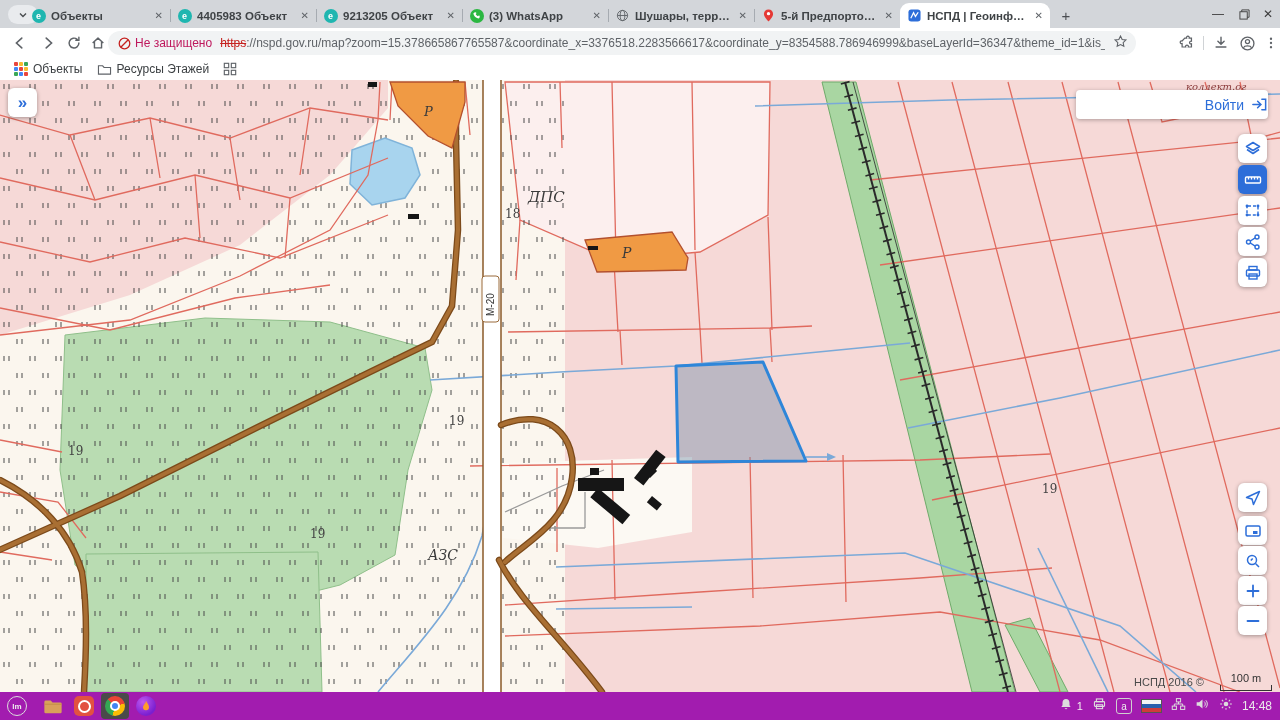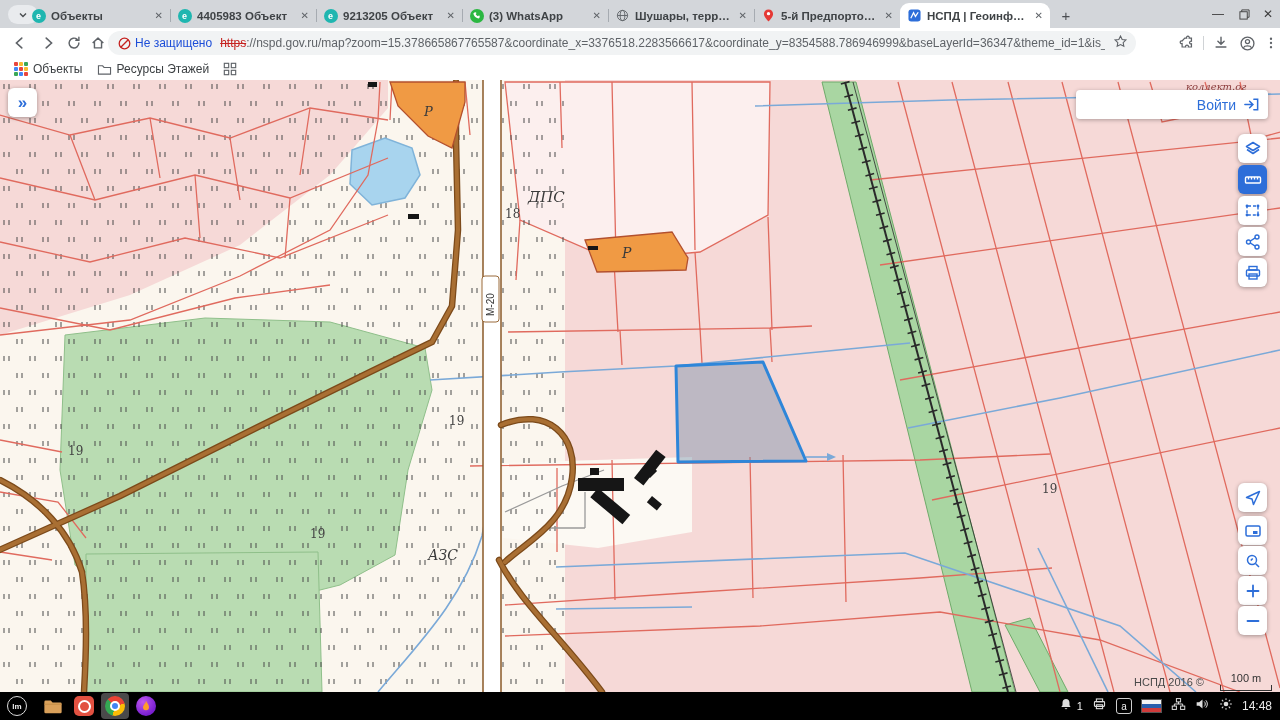--- a/index.html
+++ b/index.html
@@ -29,7 +29,7 @@
           justify-content:center;color:#5f6368;}
   .omni{position:absolute;left:108px;top:3px;width:1028px;height:24px;background:#f1f3f4;
         border-radius:12px;display:flex;align-items:center;font-size:12px;overflow:hidden;}
-  .chip{display:flex;align-items:center;gap:4px;color:#1d4ed8;padding:0 8px 0 10px;flex:0 0 auto;}
+  .chip{display:flex;align-items:center;gap:4px;color:#be185d;padding:0 8px 0 10px;flex:0 0 auto;}
   .url{color:#5f6368;white-space:nowrap;overflow:hidden;flex:1;}
   .url .scheme{color:#c5221f;text-decoration:line-through;}
   .omni-star{flex:0 0 auto;padding:0 8px;color:#5f6368;}

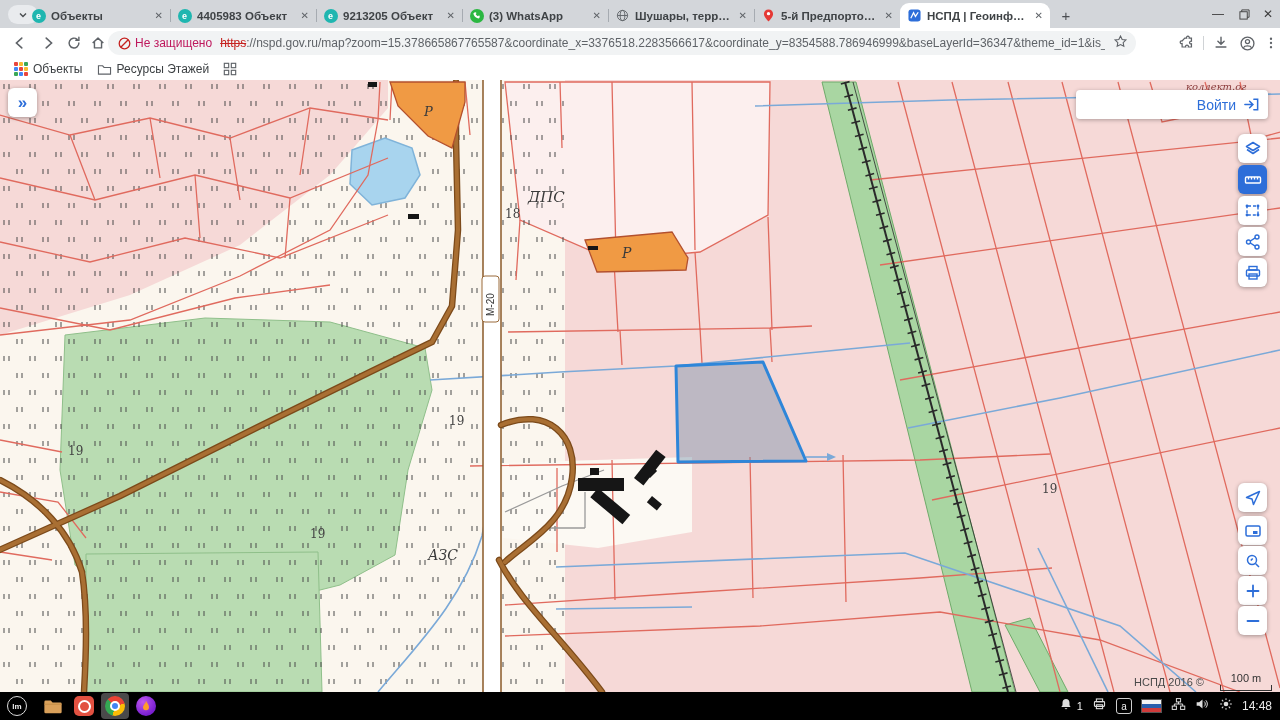--- a/index.html
+++ b/index.html
@@ -52,7 +52,7 @@
   .expand{left:8px;top:8px;font-size:17px;font-weight:bold;}
   .loginbar{position:absolute;left:1076px;top:10px;width:192px;height:29px;background:#fff;border-radius:4px;
             box-shadow:0 1px 4px rgba(0,0,0,.3);display:flex;align-items:center;justify-content:flex-end;
-            gap:7px;padding-right:8px;box-sizing:border-box;color:#2d6ed9;font-size:14px;}
+            gap:7px;padding-right:0;box-sizing:border-box;color:#2d6ed9;font-size:14px;}
   .legend{position:absolute;left:10px;top:578px;width:283px;height:30px;background:#fff;border-radius:4px;
           box-shadow:0 1px 4px rgba(0,0,0,.3);display:flex;align-items:center;padding:0 14px;
           box-sizing:border-box;font-size:15px;color:#333;}

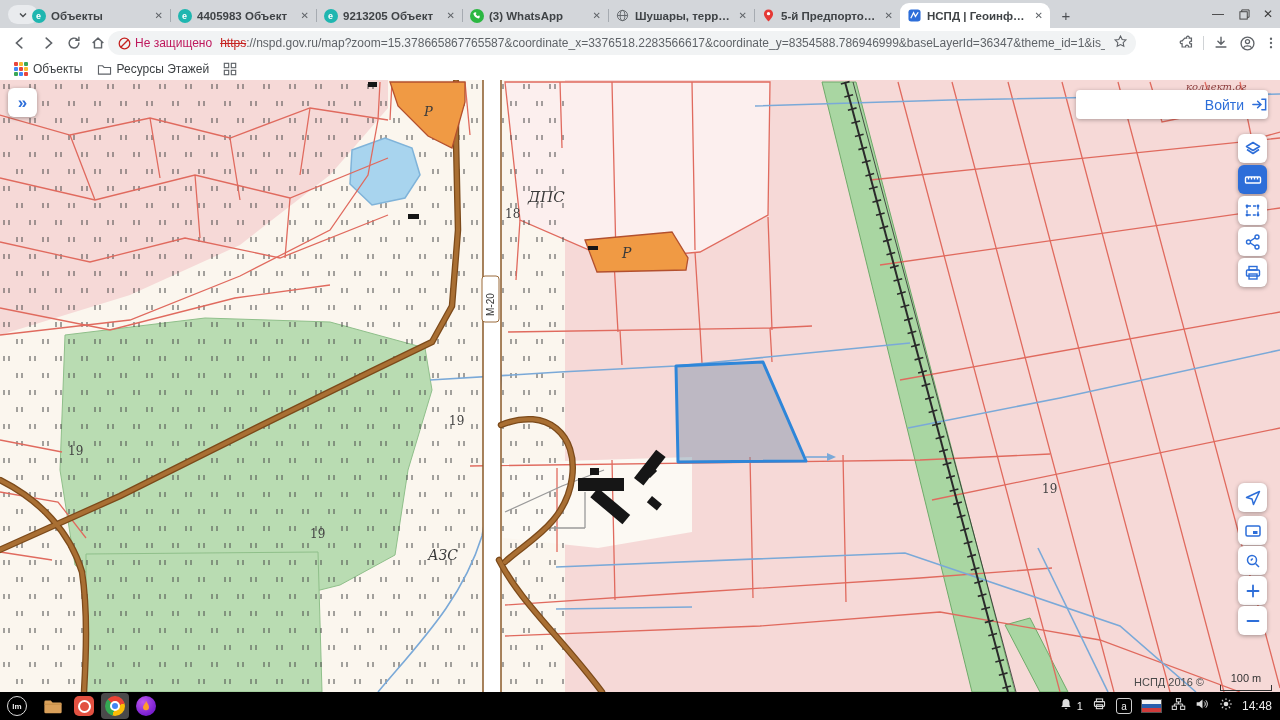--- a/index.html
+++ b/index.html
@@ -64,7 +64,7 @@
   .ml-num{font-family:"DejaVu Serif",serif;fill:#444;}
   .ml-redit{font-family:"DejaVu Serif",serif;font-style:italic;fill:#8b3a3a;}
   
-  .taskbar{position:absolute;left:0;top:692px;width:1280px;height:28px;background:#000000;
+  .taskbar{position:absolute;left:0;top:692px;width:1280px;height:28px;background:#a21caf;
            display:flex;align-items:center;}
   .tkapp{width:28px;height:26px;margin-left:3px;display:flex;align-items:center;justify-content:center;
          border-radius:4px;}

